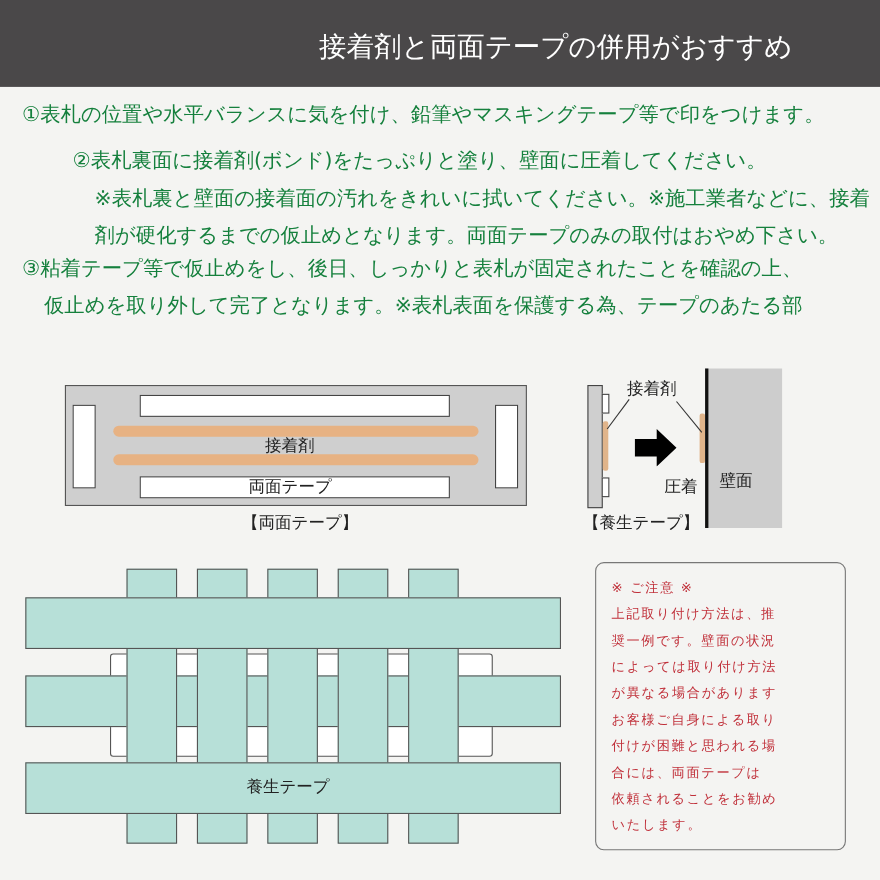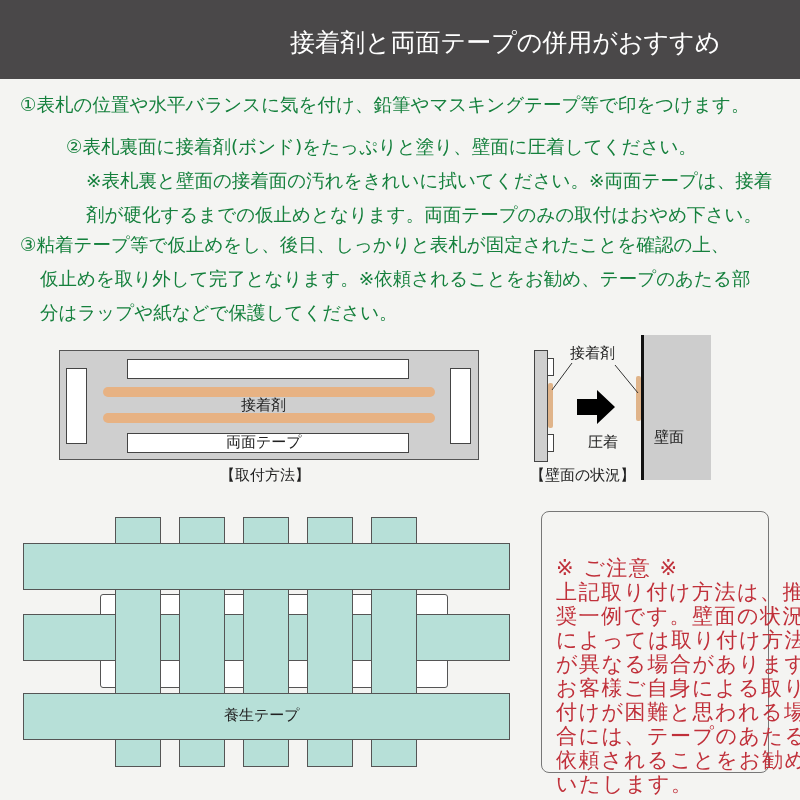--- a/index.html
+++ b/index.html
@@ -33,7 +33,7 @@
 </div>
 <div class="step" style="left:20px;top:130px;margin-left:46px;">
   <div>②表札裏面に接着剤(ボンド)をたっぷりと塗り、壁面に圧着してください。</div>
-  <div class="indent">※表札裏と壁面の接着面の汚れをきれいに拭いてください。※両面テープは、接着</div>
+  <div class="indent">※表札裏と壁面の接着面の汚れをきれいに拭いてください。※施工業者などに、接着</div>
   <div class="indent">剤が硬化するまでの仮止めとなります。両面テープのみの取付はおやめ下さい。</div>
 </div>
 <div class="step" style="left:20px;top:228px;">

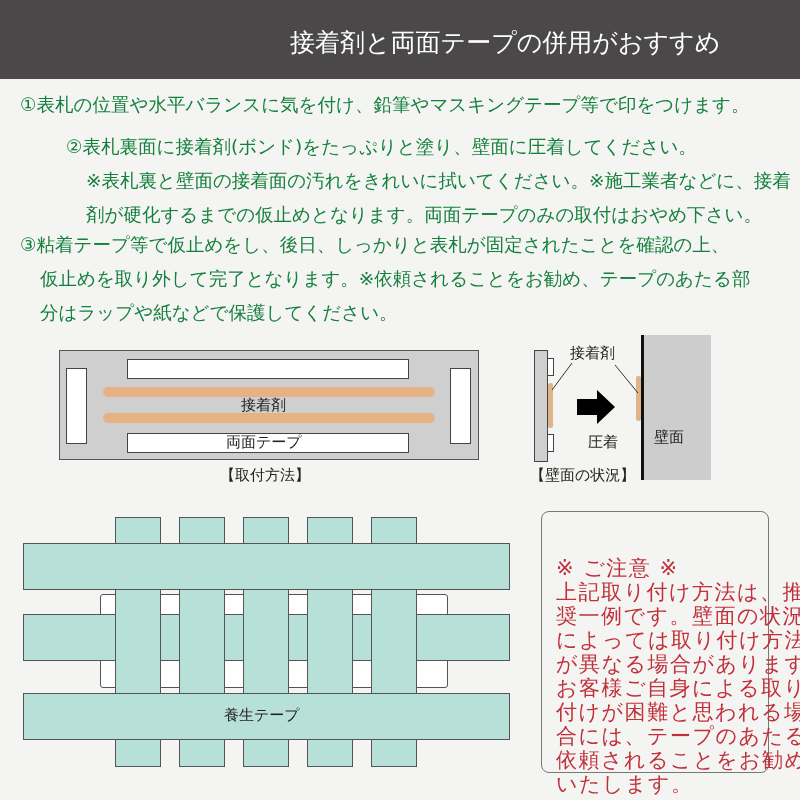--- a/index.html
+++ b/index.html
@@ -38,7 +38,7 @@
 </div>
 <div class="step" style="left:20px;top:228px;">
   <div>③粘着テープ等で仮止めをし、後日、しっかりと表札が固定されたことを確認の上、</div>
-  <div class="indent">仮止めを取り外して完了となります。※依頼されることをお勧め、テープのあたる部</div>
+  <div class="indent">仮止めを取り外して完了となります。※表札表面を保護する為、テープのあたる部</div>
   <div class="indent">分はラップや紙などで保護してください。</div>
 </div>
 

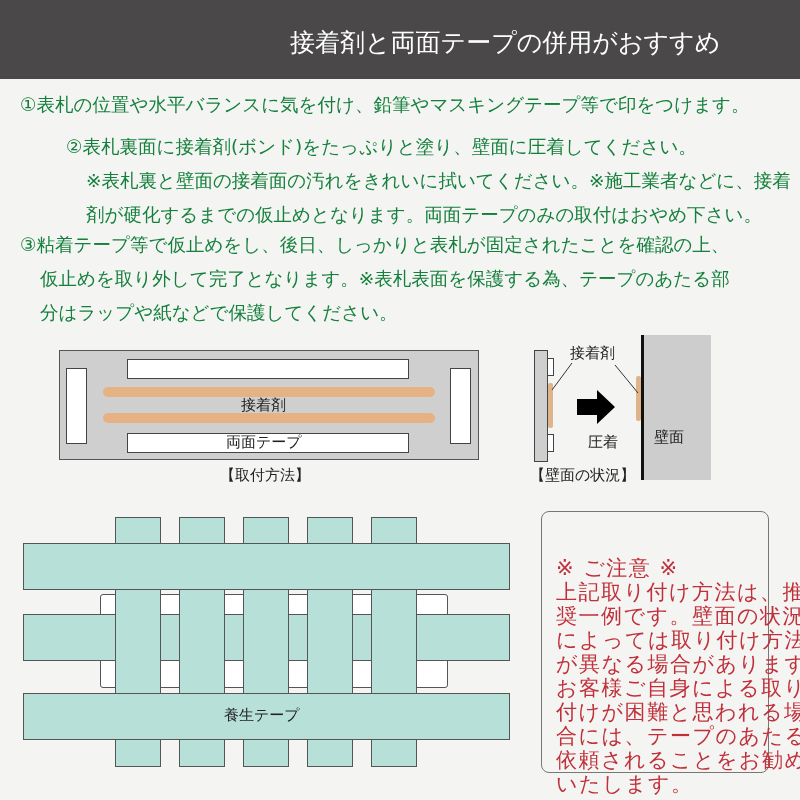--- a/index.html
+++ b/index.html
@@ -39,7 +39,6 @@
 <div class="step" style="left:20px;top:228px;">
   <div>③粘着テープ等で仮止めをし、後日、しっかりと表札が固定されたことを確認の上、</div>
   <div class="indent">仮止めを取り外して完了となります。※表札表面を保護する為、テープのあたる部</div>
-  <div class="indent">分はラップや紙などで保護してください。</div>
 </div>
 
 <div class="board">

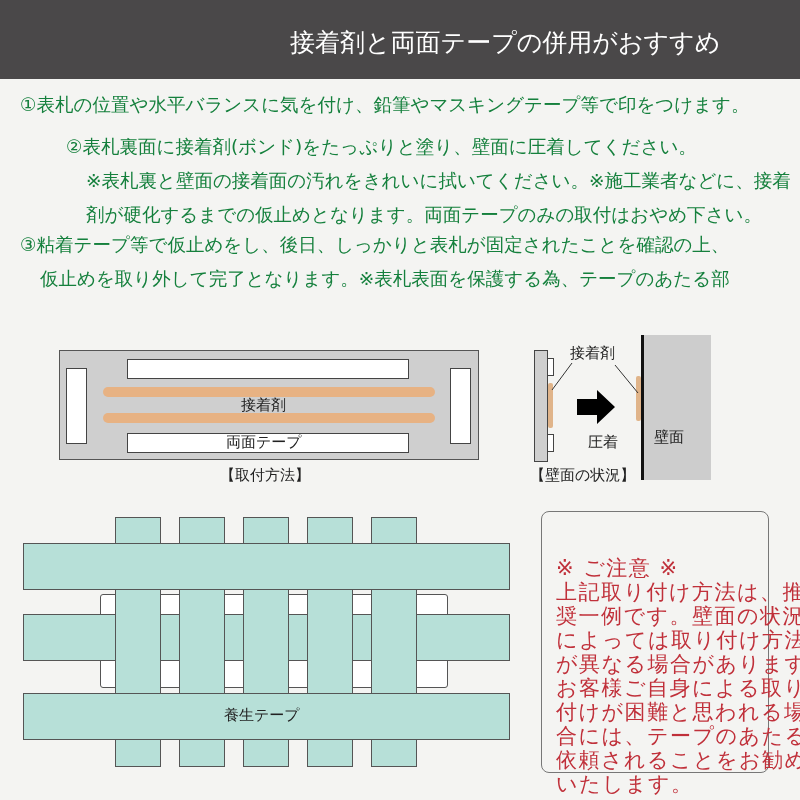--- a/index.html
+++ b/index.html
@@ -67,7 +67,7 @@
   <svg style="position:absolute;left:577px;top:390px;" width="40" height="34">
     <polygon points="0,9 20,9 20,0 38,17 20,34 20,25 0,25" fill="#000"></polygon>
   </svg>
-  <div class="lbl" style="left:588px;top:433px;">圧着</div>
+  <div class="lbl" style="left:604px;top:433px;">圧着</div>
   <div class="wall">
     <div class="lbl" style="left:10px;top:93px;">壁面</div>
   </div>

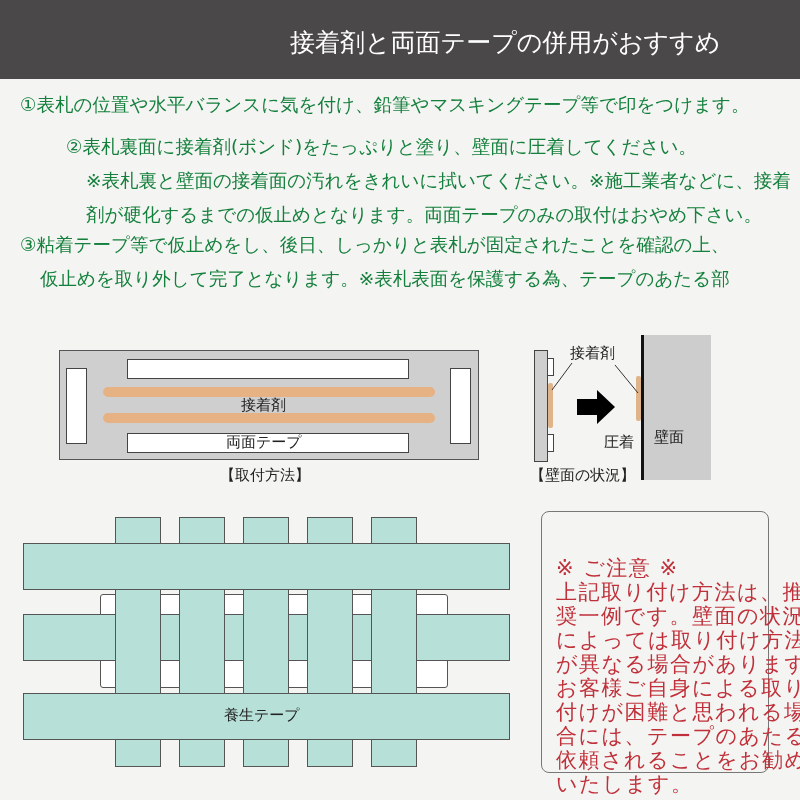--- a/index.html
+++ b/index.html
@@ -51,7 +51,7 @@
   <div class="lbl" style="left:181px;top:45px;">接着剤</div>
   <div class="lbl" style="left:166px;top:82px;">両面テープ</div>
 </div>
-<div class="lbl" style="left:220px;top:466px;">【取付方法】</div>
+<div class="lbl" style="left:220px;top:466px;">【両面テープ】</div>
 
 <div>
   <div class="side-board" style="left:534px;top:350px;width:14px;height:112px;"></div>

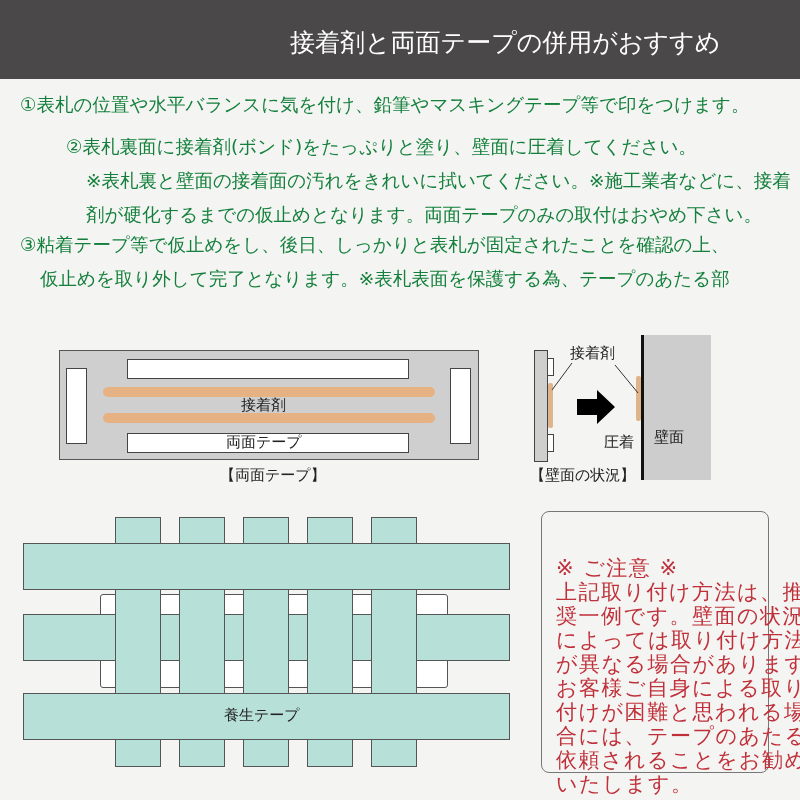--- a/index.html
+++ b/index.html
@@ -71,7 +71,7 @@
   <div class="wall">
     <div class="lbl" style="left:10px;top:93px;">壁面</div>
   </div>
-  <div class="lbl" style="left:530px;top:466px;">【壁面の状況】</div>
+  <div class="lbl" style="left:530px;top:466px;">【養生テープ】</div>
 </div>
 
 <div>

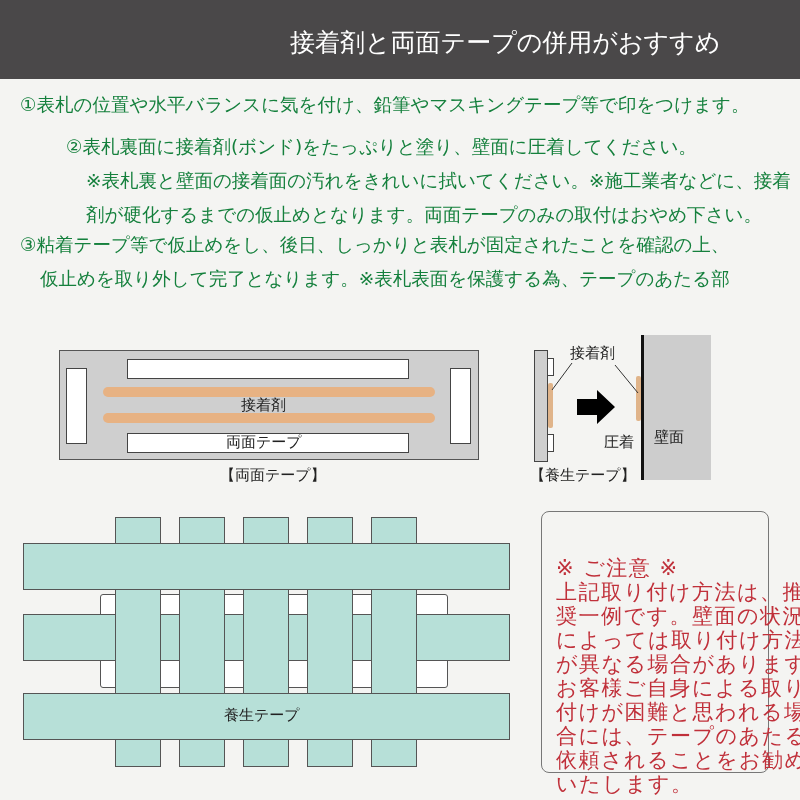--- a/index.html
+++ b/index.html
@@ -17,7 +17,7 @@
   .side-board{position:absolute;background:#cfcfcf;border:1.5px solid #444;box-sizing:border-box;}
   .wall{position:absolute;left:641px;top:335px;width:70px;height:145px;background:#cdcdcd;border-left:3px solid #111;box-sizing:border-box;}
   .note{position:absolute;left:541px;top:511px;width:228px;height:262px;border:1.5px solid #777;border-radius:8px;box-sizing:border-box;background:#f4f4f2;}
-  .note-line{position:absolute;left:14px;font-size:21px;color:#c0303a;letter-spacing:1.5px;white-space:nowrap;margin-top:28px;}
+  .note-line{position:absolute;left:14px;font-size:12px;color:#c0303a;letter-spacing:1.5px;white-space:nowrap;}
   .tape{position:absolute;background:#b7e0d8;border:1.5px solid #555;box-sizing:border-box;}
   .pboard{position:absolute;left:100px;top:594px;width:348px;height:94px;background:#fff;border:1.5px solid #555;border-radius:3px;box-sizing:border-box;}
 </style>

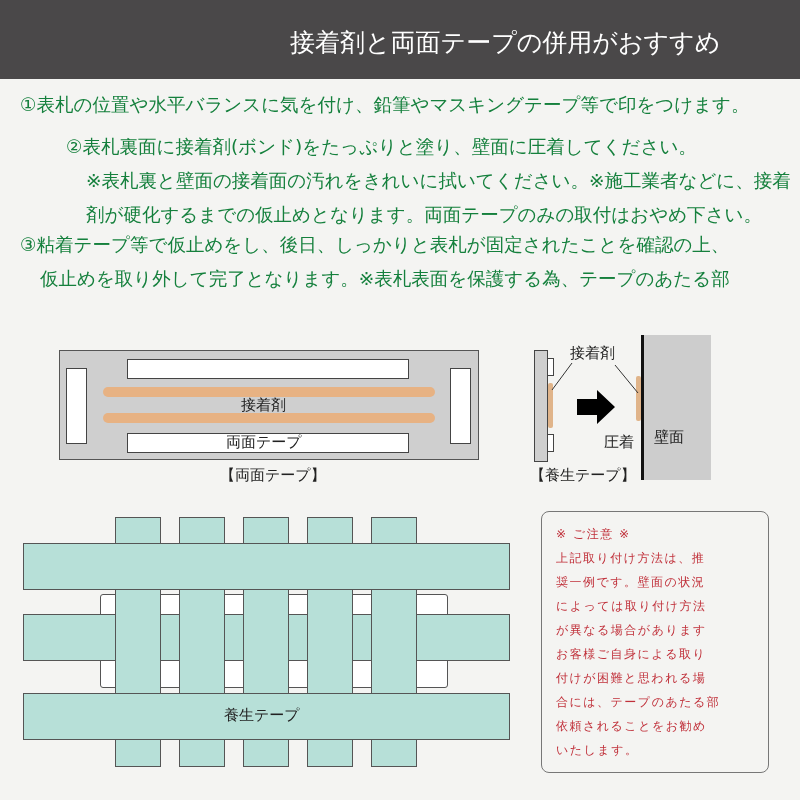--- a/index.html
+++ b/index.html
@@ -96,7 +96,7 @@
   <div class="note-line" style="top:110px;">が異なる場合があります</div>
   <div class="note-line" style="top:134px;">お客様ご自身による取り</div>
   <div class="note-line" style="top:158px;text-align:right;">付けが困難と思われる場</div>
-  <div class="note-line" style="top:182px;">合には、テープのあたる部</div>
+  <div class="note-line" style="top:182px;">合には、両面テープは</div>
   <div class="note-line" style="top:206px;">依頼されることをお勧め</div>
   <div class="note-line" style="top:230px;">いたします。</div>
 </div>

